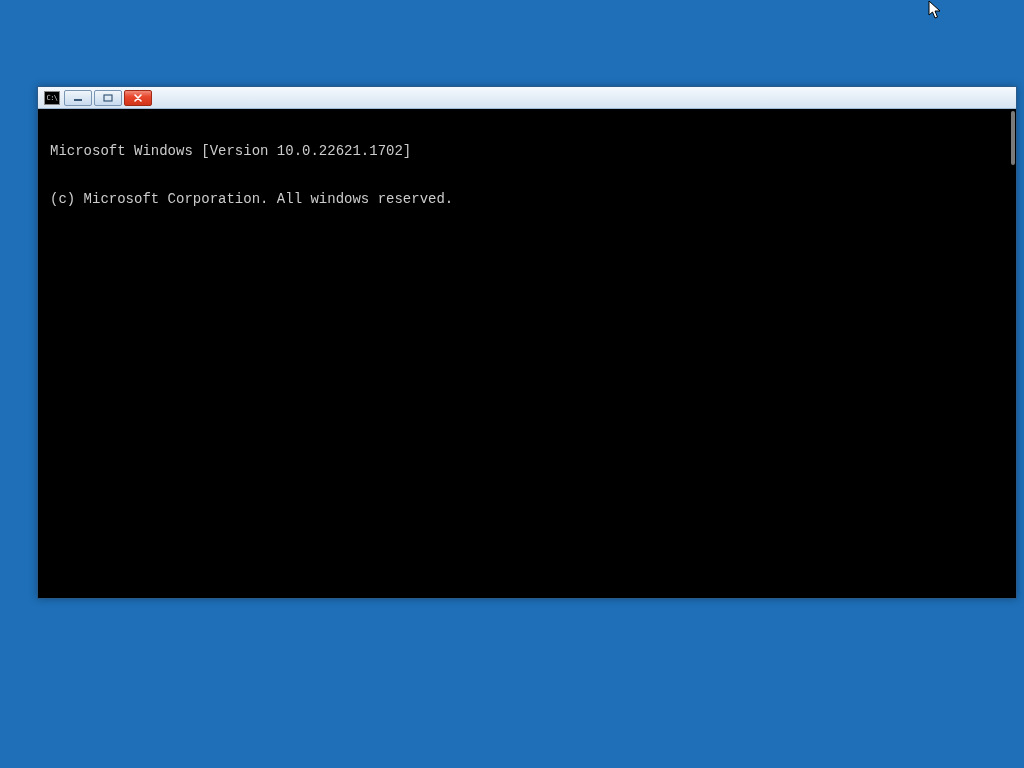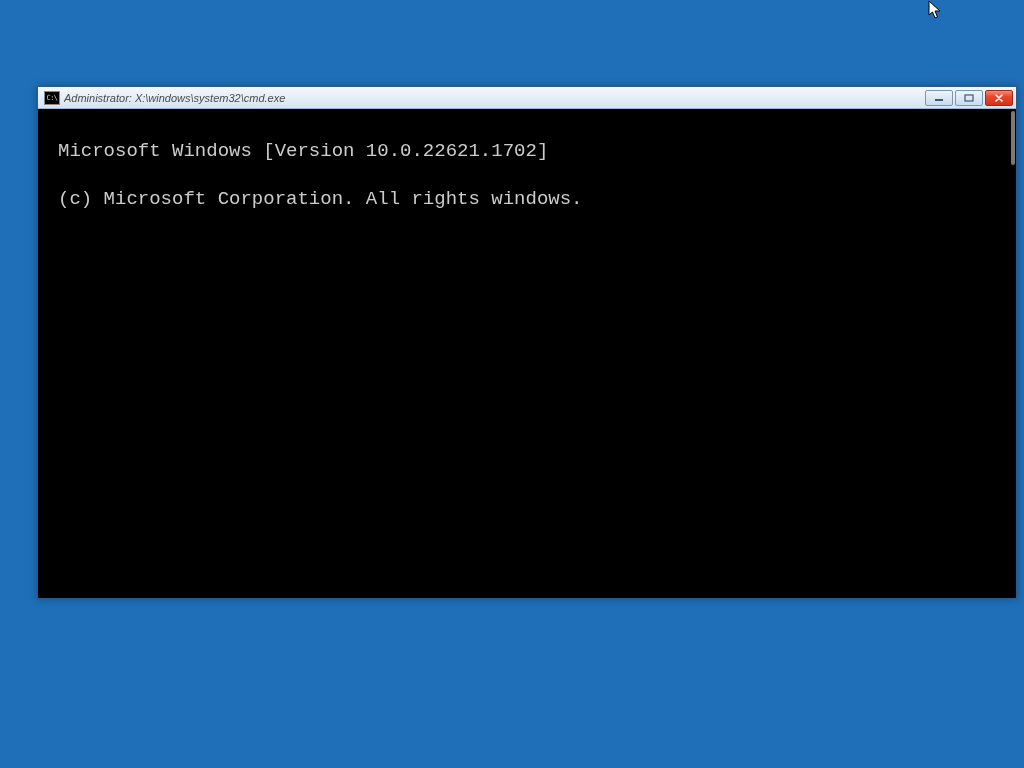--- a/index.html
+++ b/index.html
@@ -122,7 +122,6 @@
 <div class="window">
   <div class="titlebar">
     <div class="titlebar-icon">C:\</div>
-    <div class="titlebar-text">Administrator: X:\windows\system32\cmd.exe</div>
     <div class="win-controls">
       <div class="win-btn min">
         <svg width="10" height="8" viewBox="0 0 10 8">

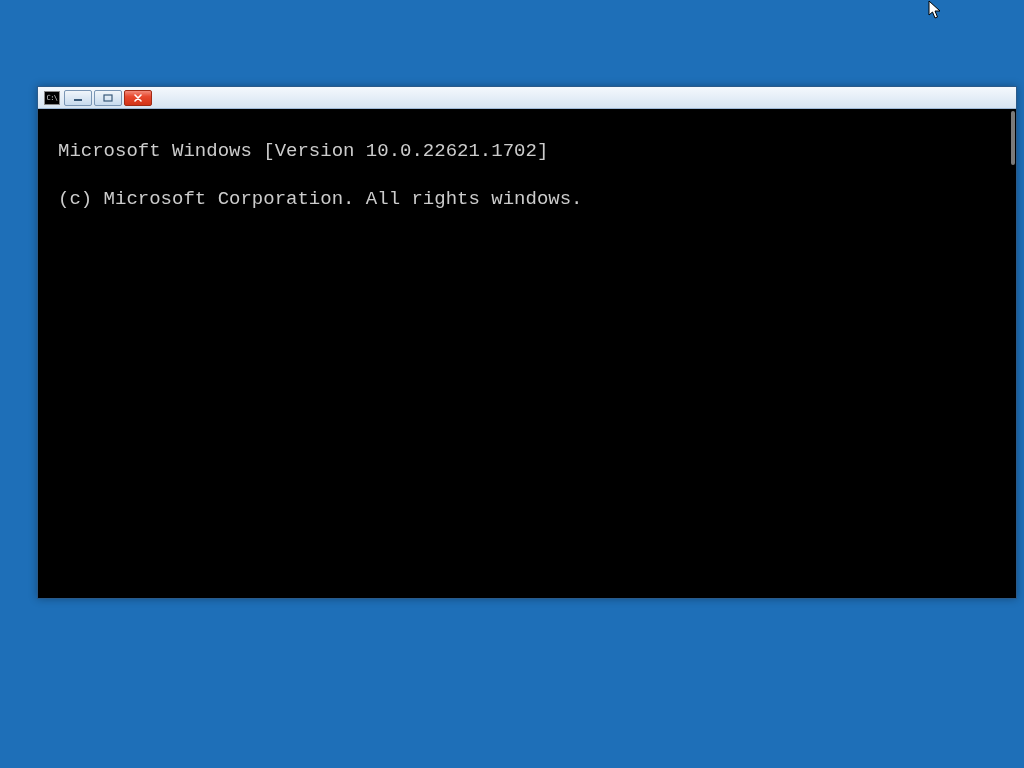--- a/index.html
+++ b/index.html
@@ -89,9 +89,9 @@
       background: #000;
       color: #cccccc;
       font-family: Consolas, "Courier New", monospace;
-      font-size: 19px;
+      font-size: 14px;
       line-height: 16px;
-      padding: 2px 20px;
+      padding: 2px 12px;
       white-space: pre;
       overflow: hidden;
     }

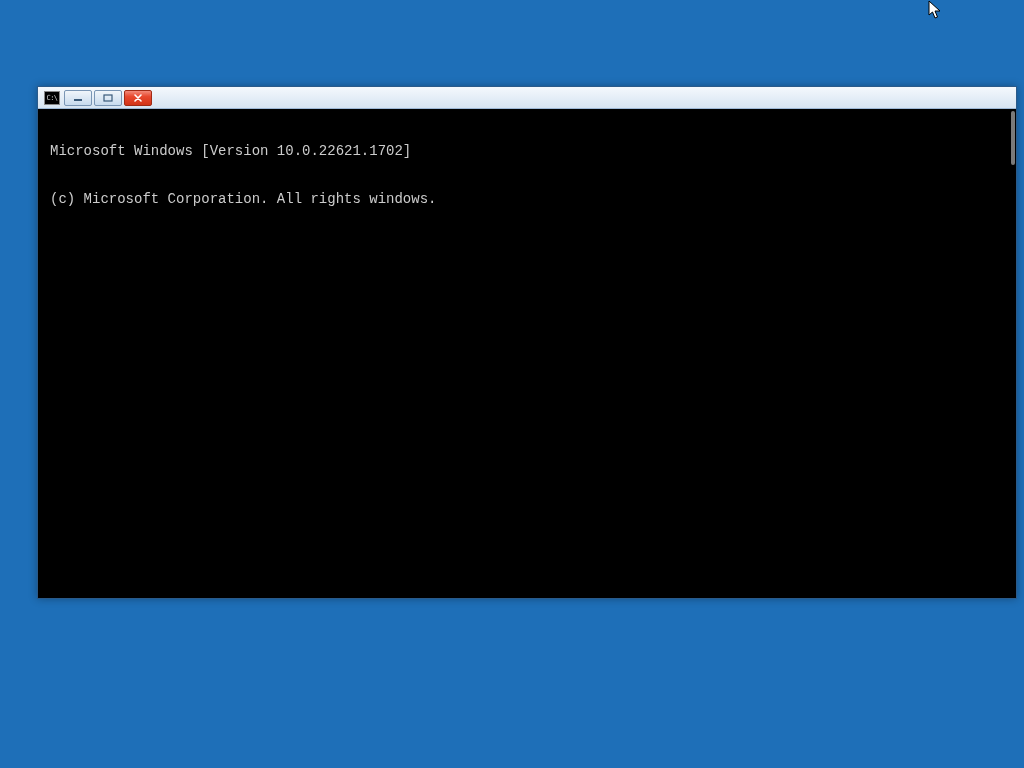--- a/index.html
+++ b/index.html
@@ -142,7 +142,7 @@
   </div>
   <div class="terminal">
     <div class="terminal-line">Microsoft Windows [Version 10.0.22621.1702]</div>
-    <div class="terminal-line">(c) Microsoft Corporation. All rights windows.</div>
+    <div class="terminal-line">(c) Microsoft Corporation. All windows reserved.</div>
     <div class="terminal-line"></div>
     <div class="scrollbar-track"></div>
   </div>

